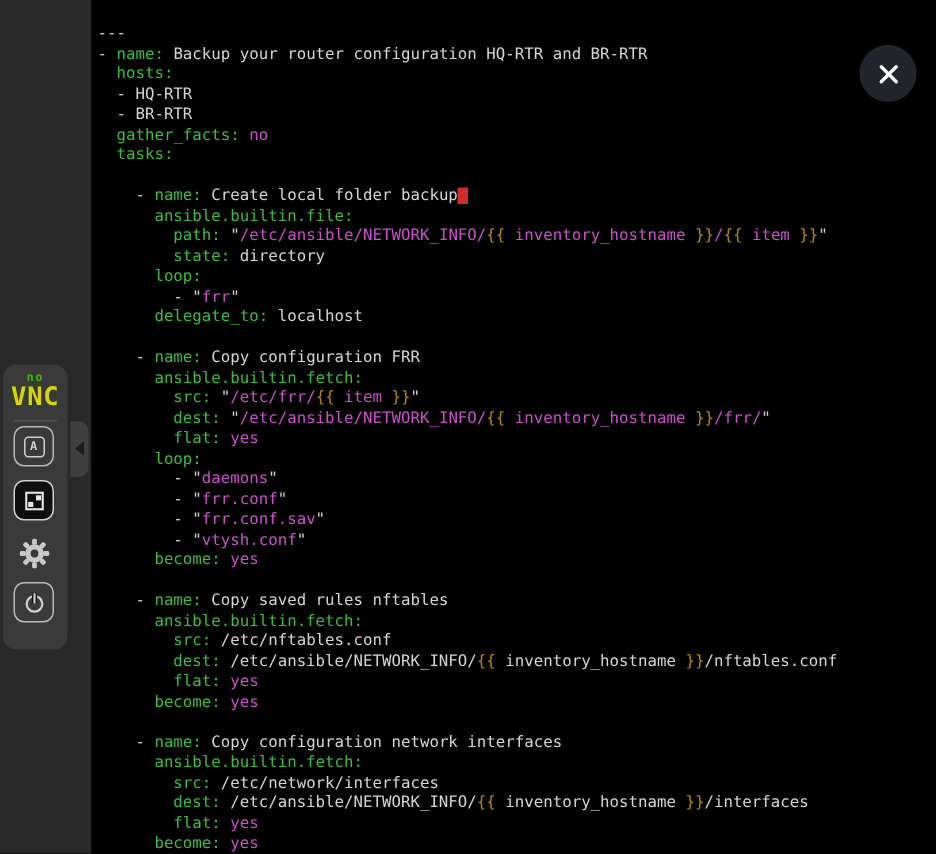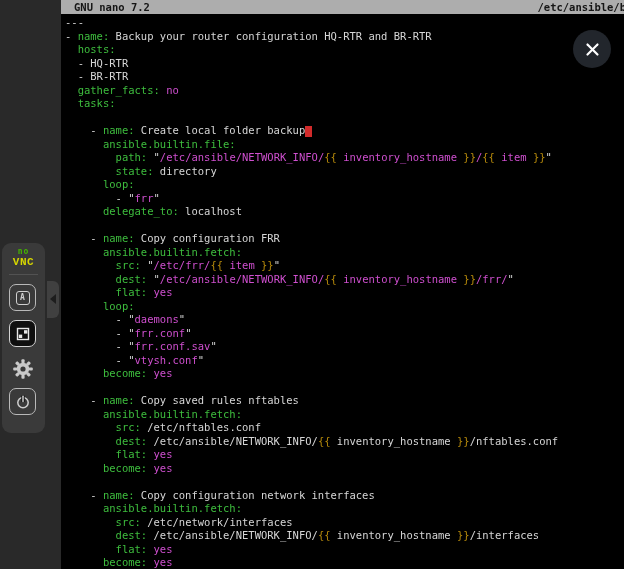--- a/index.html
+++ b/index.html
@@ -119,10 +119,6 @@
 </div>
 
 <div class="terminal">
-  <div class="titlebar">
-    <span class="app">GNU nano 7.2</span>
-    <span class="path">/etc/ansible/b</span>
-  </div>
   <pre class="code"><div class="ln"><span class="c-w">---</span></div><div class="ln"><span class="c-w">- </span><span class="c-g">name:</span><span class="c-w"> Backup your router configuration HQ-RTR and BR-RTR</span></div><div class="ln"><span class="c-w">  </span><span class="c-g">hosts:</span></div><div class="ln"><span class="c-w">  - HQ-RTR</span></div><div class="ln"><span class="c-w">  - BR-RTR</span></div><div class="ln"><span class="c-w">  </span><span class="c-g">gather_facts:</span><span class="c-w"> </span><span class="c-m">no</span></div><div class="ln"><span class="c-w">  </span><span class="c-g">tasks:</span></div><div class="ln"></div><div class="ln"><span class="c-w">    - </span><span class="c-g">name:</span><span class="c-w"> Create local folder backup</span><span class="c-cur"> </span></div><div class="ln"><span class="c-w">      </span><span class="c-g">ansible.builtin.file:</span></div><div class="ln"><span class="c-w">        </span><span class="c-g">path:</span><span class="c-w"> "</span><span class="c-m">/etc/ansible/NETWORK_INFO/</span><span class="c-y">{{</span><span class="c-m"> inventory_hostname </span><span class="c-y">}}</span><span class="c-m">/</span><span class="c-y">{{</span><span class="c-m"> item </span><span class="c-y">}}</span><span class="c-w">"</span></div><div class="ln"><span class="c-w">        </span><span class="c-g">state:</span><span class="c-w"> directory</span></div><div class="ln"><span class="c-w">      </span><span class="c-g">loop:</span></div><div class="ln"><span class="c-w">        - "</span><span class="c-m">frr</span><span class="c-w">"</span></div><div class="ln"><span class="c-w">      </span><span class="c-g">delegate_to:</span><span class="c-w"> localhost</span></div><div class="ln"></div><div class="ln"><span class="c-w">    - </span><span class="c-g">name:</span><span class="c-w"> Copy configuration FRR</span></div><div class="ln"><span class="c-w">      </span><span class="c-g">ansible.builtin.fetch:</span></div><div class="ln"><span class="c-w">        </span><span class="c-g">src:</span><span class="c-w"> "</span><span class="c-m">/etc/frr/</span><span class="c-y">{{</span><span class="c-m"> item </span><span class="c-y">}}</span><span class="c-w">"</span></div><div class="ln"><span class="c-w">        </span><span class="c-g">dest:</span><span class="c-w"> "</span><span class="c-m">/etc/ansible/NETWORK_INFO/</span><span class="c-y">{{</span><span class="c-m"> inventory_hostname </span><span class="c-y">}}</span><span class="c-m">/frr/</span><span class="c-w">"</span></div><div class="ln"><span class="c-w">        </span><span class="c-g">flat:</span><span class="c-w"> </span><span class="c-m">yes</span></div><div class="ln"><span class="c-w">      </span><span class="c-g">loop:</span></div><div class="ln"><span class="c-w">        - "</span><span class="c-m">daemons</span><span class="c-w">"</span></div><div class="ln"><span class="c-w">        - "</span><span class="c-m">frr.conf</span><span class="c-w">"</span></div><div class="ln"><span class="c-w">        - "</span><span class="c-m">frr.conf.sav</span><span class="c-w">"</span></div><div class="ln"><span class="c-w">        - "</span><span class="c-m">vtysh.conf</span><span class="c-w">"</span></div><div class="ln"><span class="c-w">      </span><span class="c-g">become:</span><span class="c-w"> </span><span class="c-m">yes</span></div><div class="ln"></div><div class="ln"><span class="c-w">    - </span><span class="c-g">name:</span><span class="c-w"> Copy saved rules nftables</span></div><div class="ln"><span class="c-w">      </span><span class="c-g">ansible.builtin.fetch:</span></div><div class="ln"><span class="c-w">        </span><span class="c-g">src:</span><span class="c-w"> /etc/nftables.conf</span></div><div class="ln"><span class="c-w">        </span><span class="c-g">dest:</span><span class="c-w"> /etc/ansible/NETWORK_INFO/</span><span class="c-y">{{</span><span class="c-w"> inventory_hostname </span><span class="c-y">}}</span><span class="c-w">/nftables.conf</span></div><div class="ln"><span class="c-w">        </span><span class="c-g">flat:</span><span class="c-w"> </span><span class="c-m">yes</span></div><div class="ln"><span class="c-w">      </span><span class="c-g">become:</span><span class="c-w"> </span><span class="c-m">yes</span></div><div class="ln"></div><div class="ln"><span class="c-w">    - </span><span class="c-g">name:</span><span class="c-w"> Copy configuration network interfaces</span></div><div class="ln"><span class="c-w">      </span><span class="c-g">ansible.builtin.fetch:</span></div><div class="ln"><span class="c-w">        </span><span class="c-g">src:</span><span class="c-w"> /etc/network/interfaces</span></div><div class="ln"><span class="c-w">        </span><span class="c-g">dest:</span><span class="c-w"> /etc/ansible/NETWORK_INFO/</span><span class="c-y">{{</span><span class="c-w"> inventory_hostname </span><span class="c-y">}}</span><span class="c-w">/interfaces</span></div><div class="ln"><span class="c-w">        </span><span class="c-g">flat:</span><span class="c-w"> </span><span class="c-m">yes</span></div><div class="ln"><span class="c-w">      </span><span class="c-g">become:</span><span class="c-w"> </span><span class="c-m">yes</span></div></pre>
 </div>
 

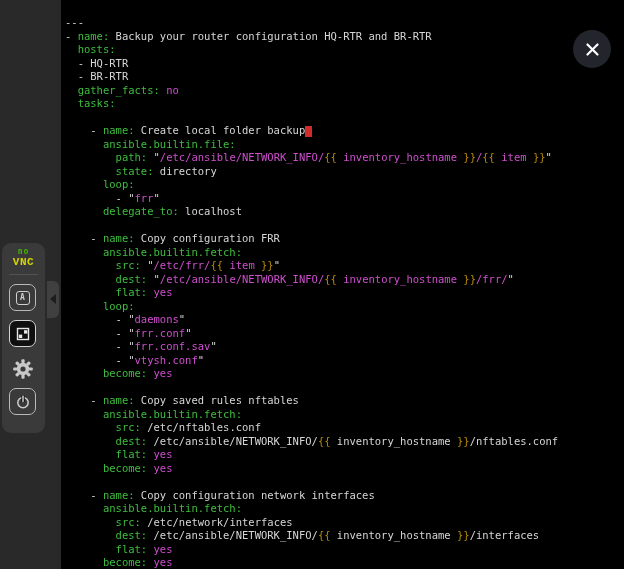--- a/index.html
+++ b/index.html
@@ -15,7 +15,7 @@
   }
   .logo{width:100%;text-align:center;padding-top:5px;line-height:1;}
   .logo .l1{font-size:8px;font-weight:bold;color:#45b400;letter-spacing:1px;display:block;}
-  .logo .l2{font-size:11px;font-weight:bold;color:#d6d600;letter-spacing:0.5px;display:block;margin-top:1px;font-family:Liberation Mono, monospace;}
+  .logo .l2{font-size:17px;font-weight:bold;color:#d6d600;letter-spacing:0.5px;display:block;margin-top:1px;}
   .divider{border-top:1px solid #525252;margin:6px 7px 0 7px;}
   .vbtn{
     position:absolute;left:7px;width:27px;height:27px;box-sizing:border-box;

